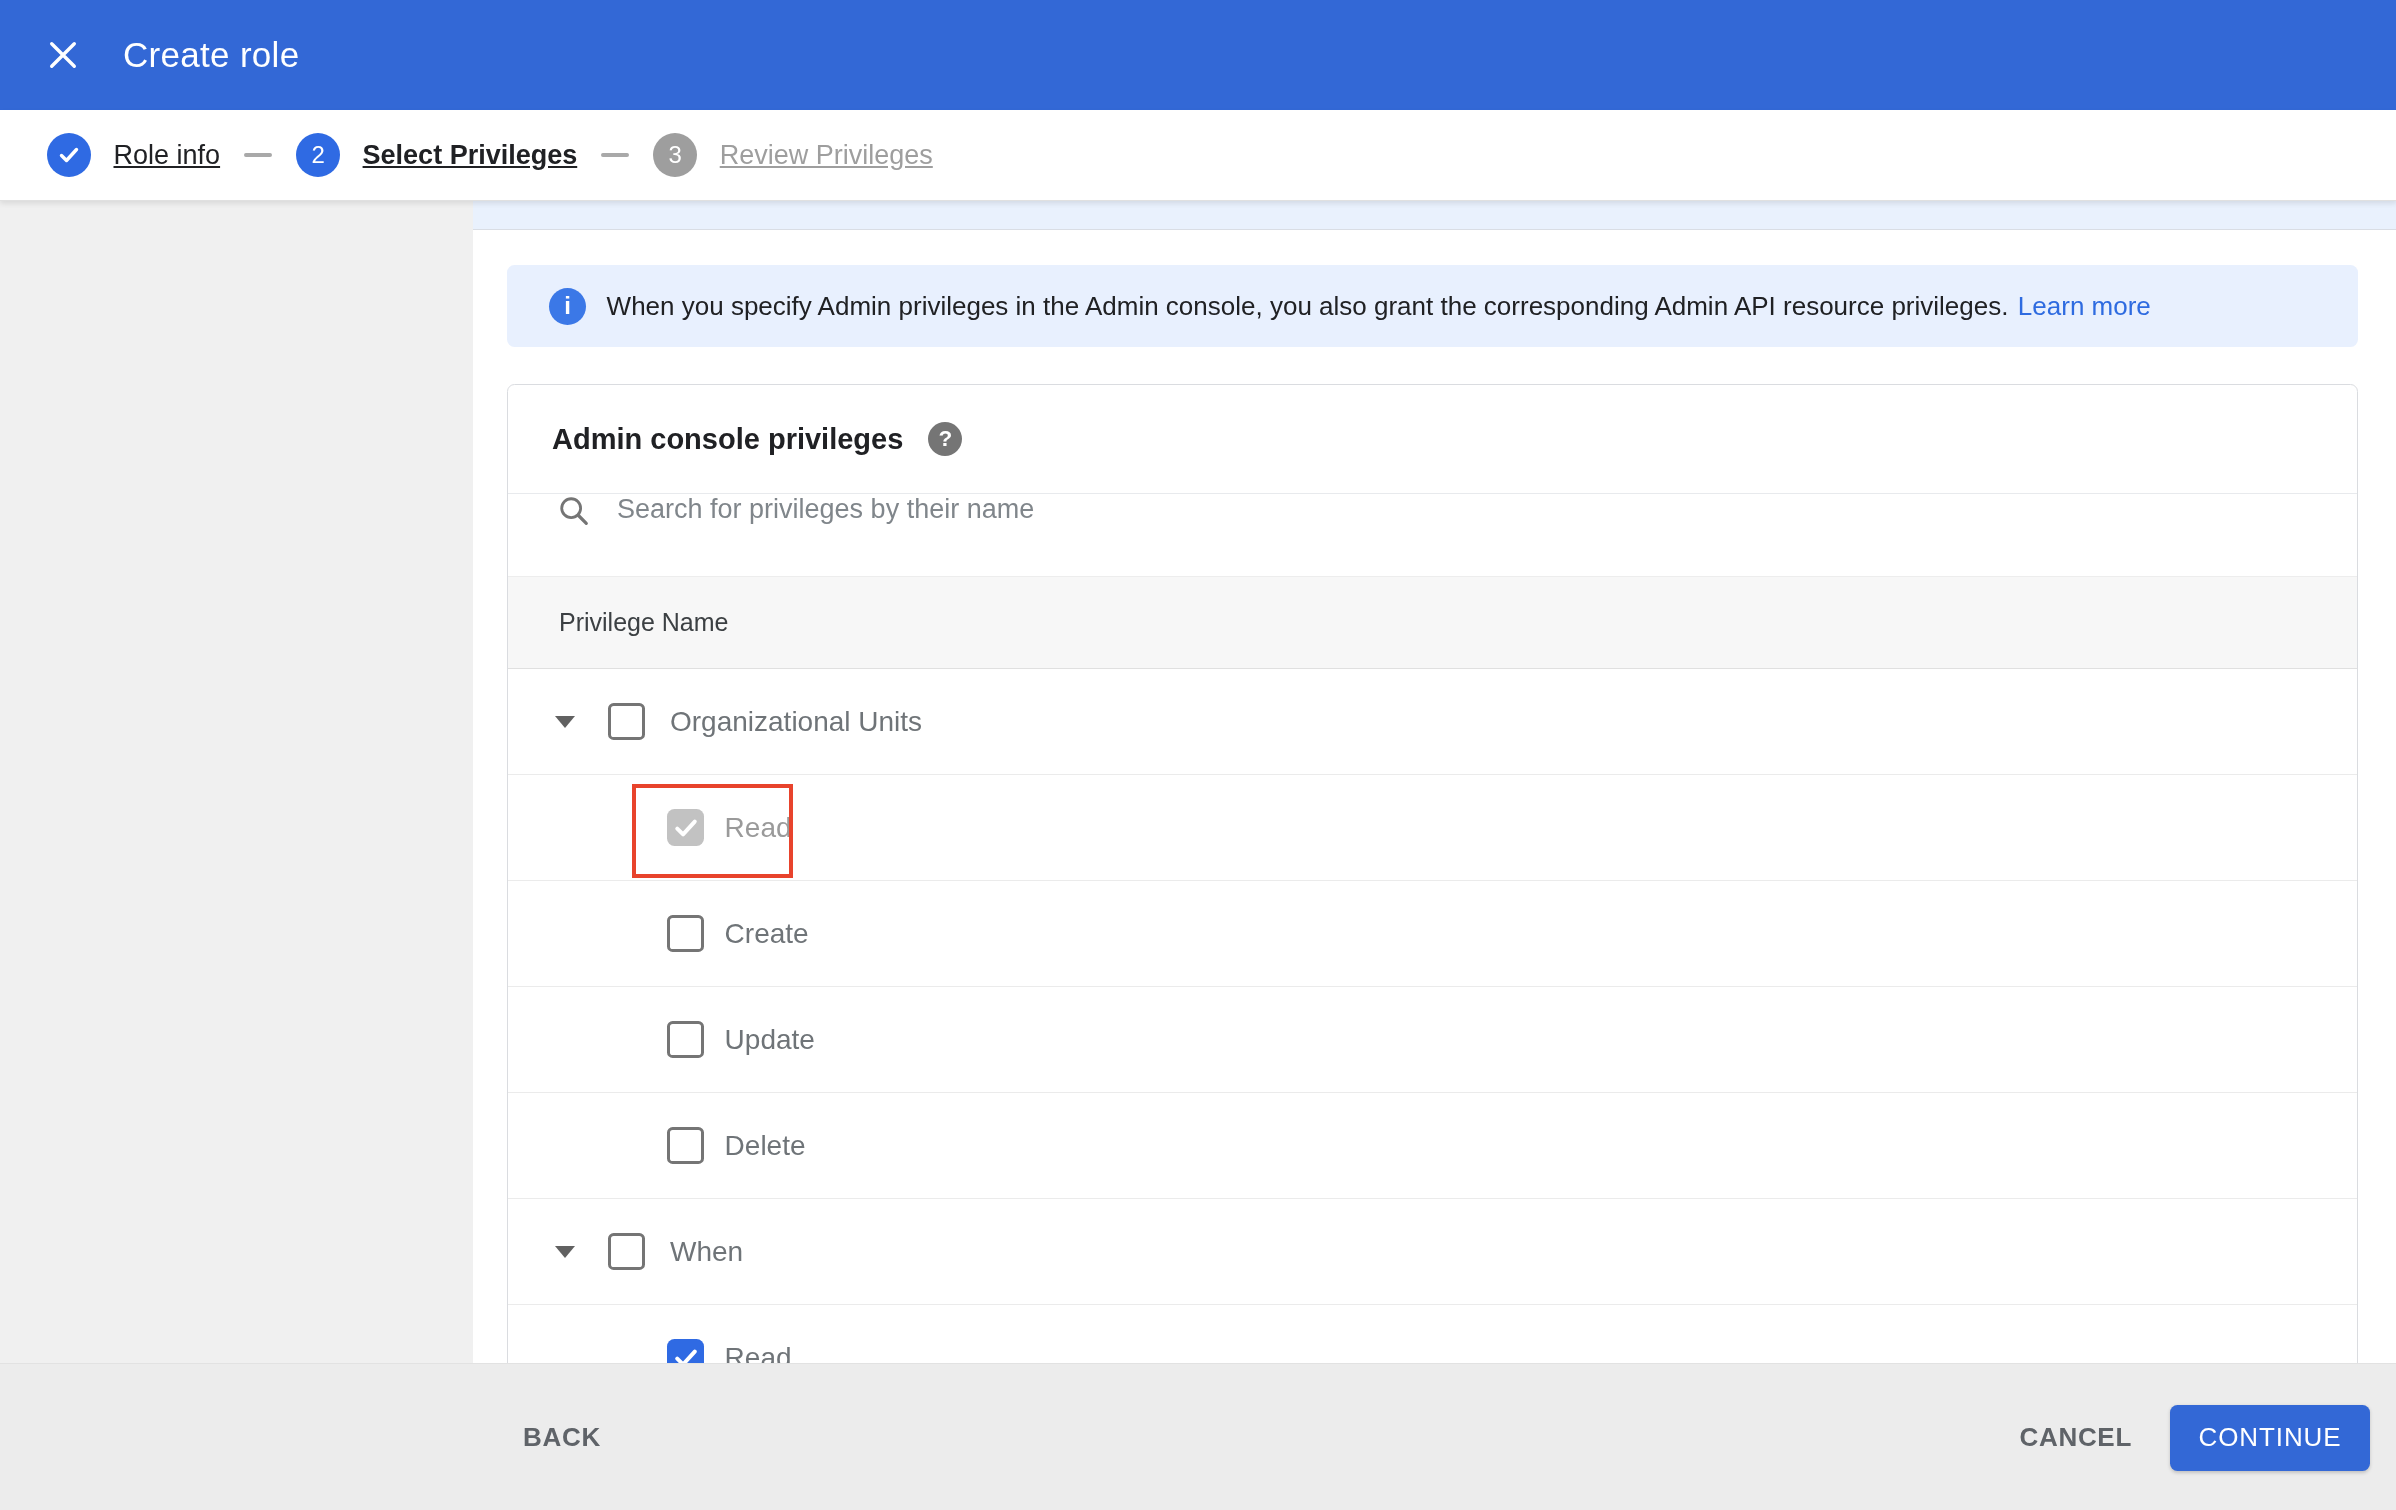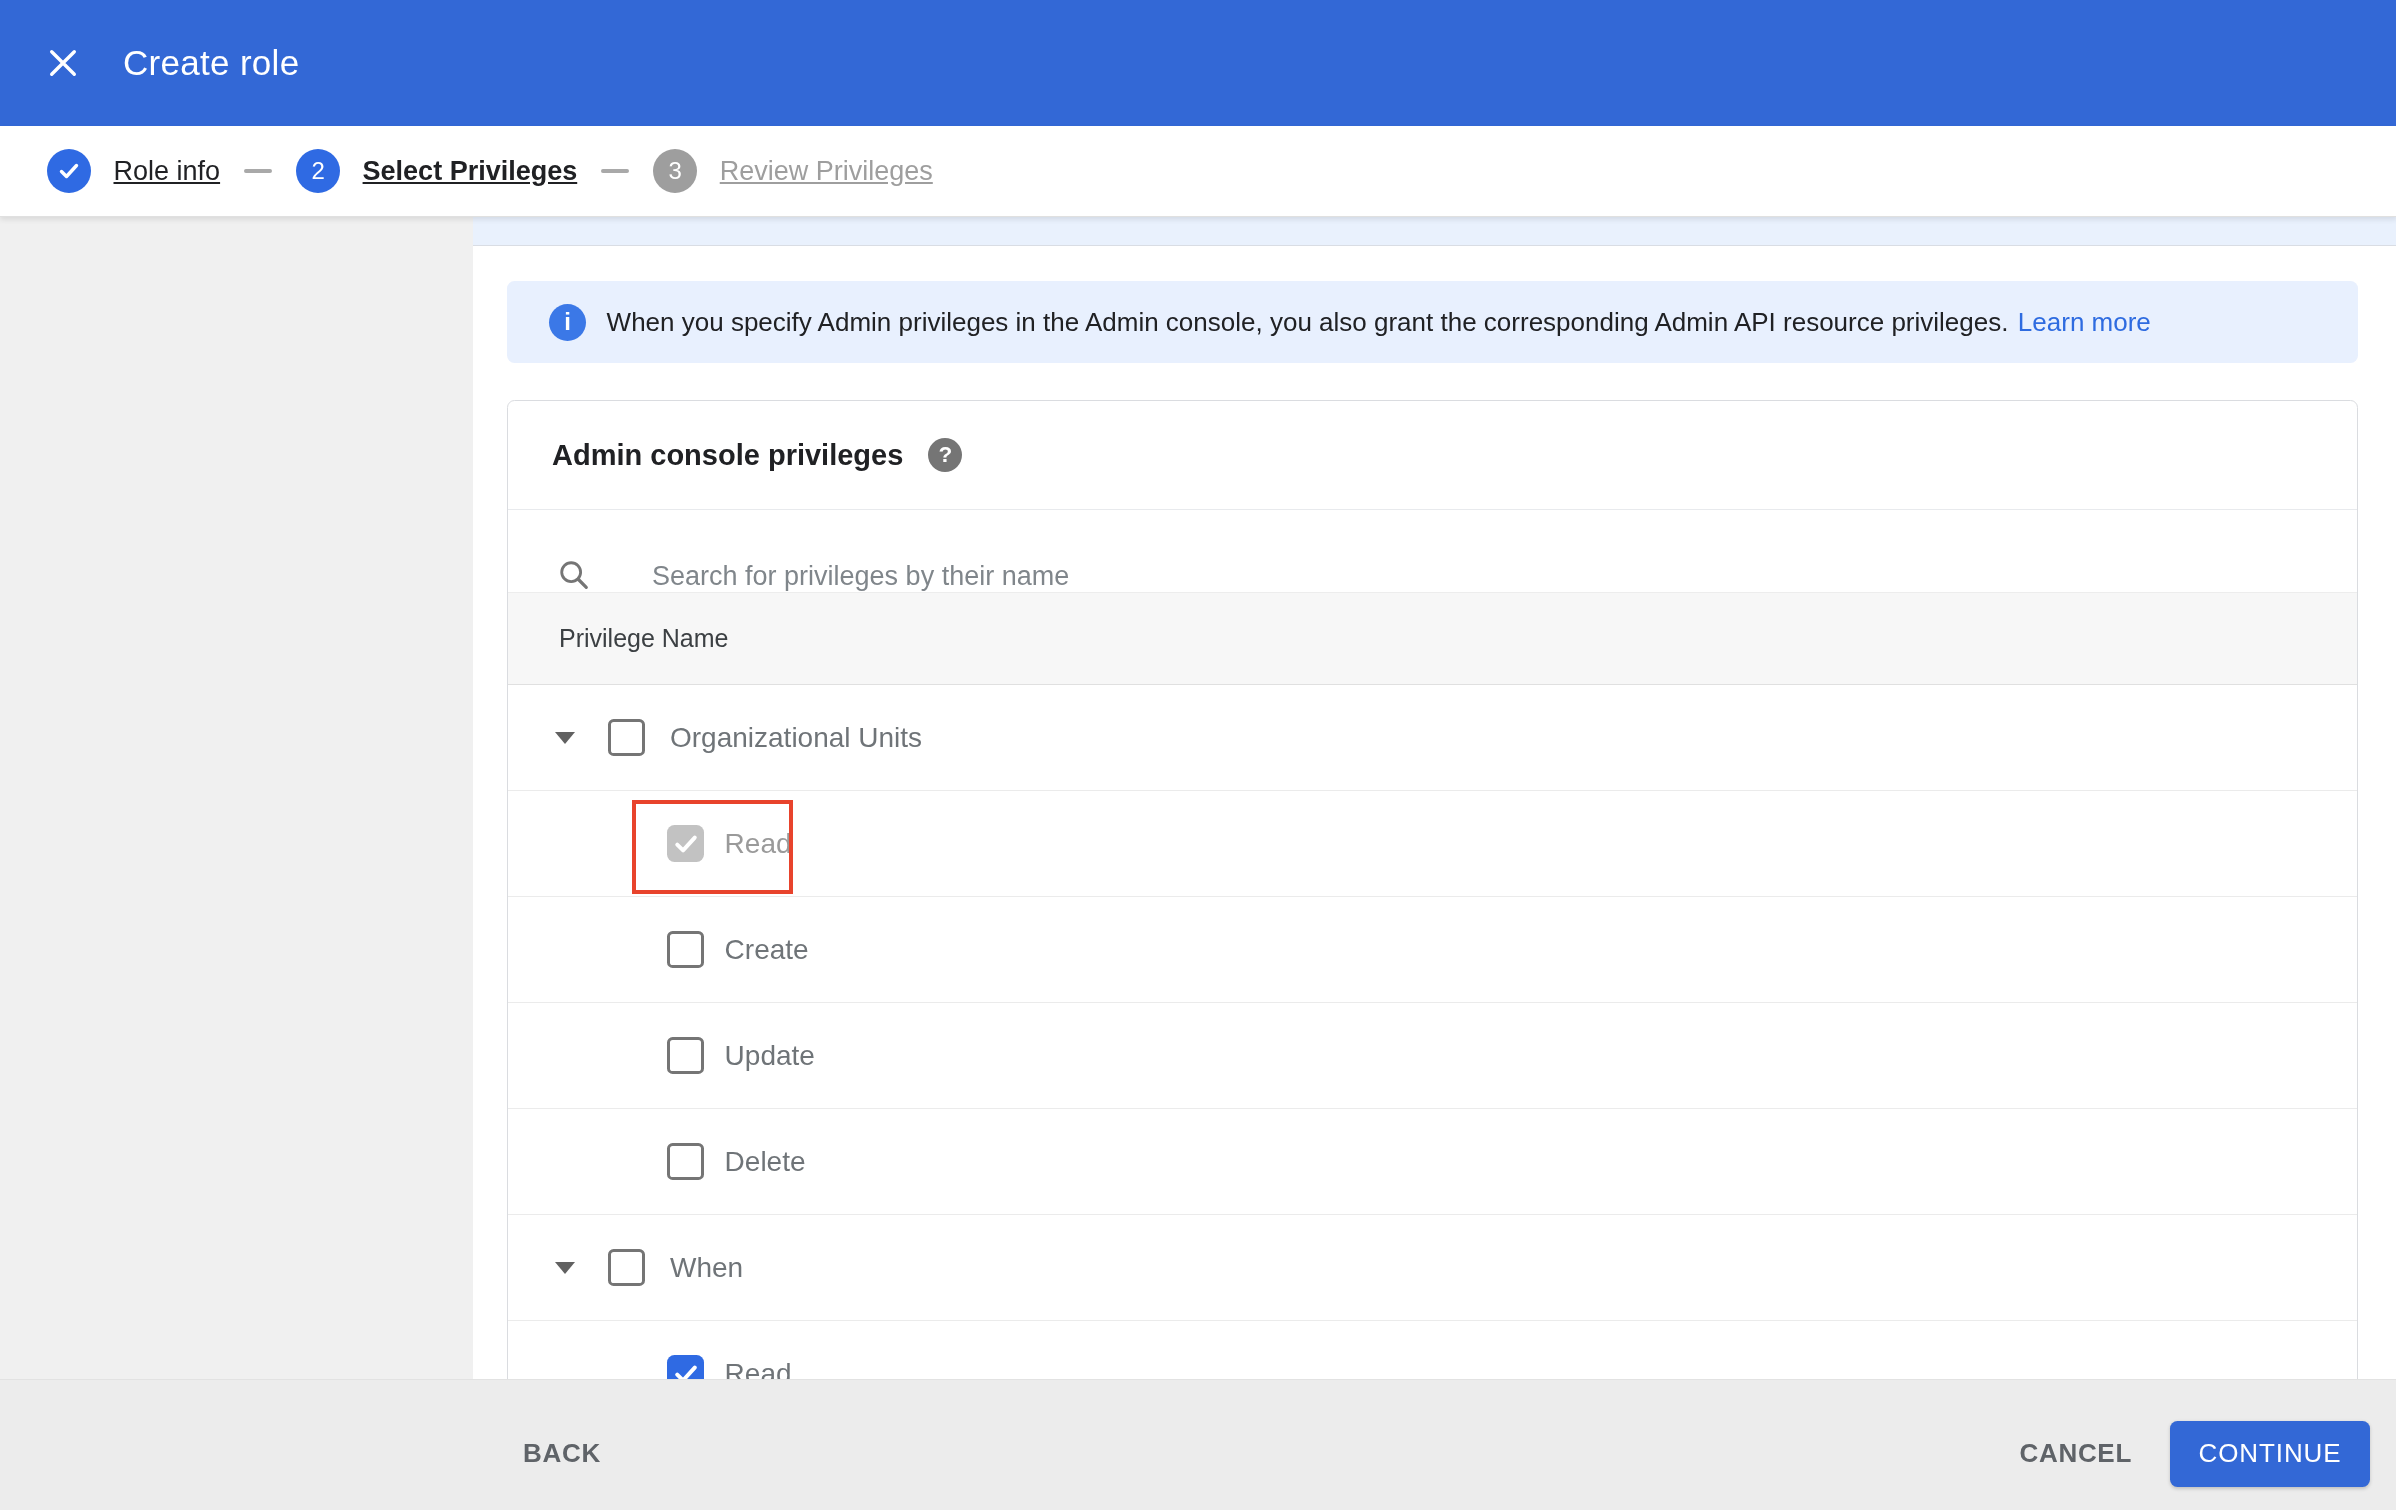--- a/index.html
+++ b/index.html
@@ -11,7 +11,7 @@
 
   
   .header {
-    height:126px; background:#3368d6; display:flex; align-items:center;
+    height:110px; background:#3368d6; display:flex; align-items:center;
     padding-left:37px;
   }
   .close-btn {

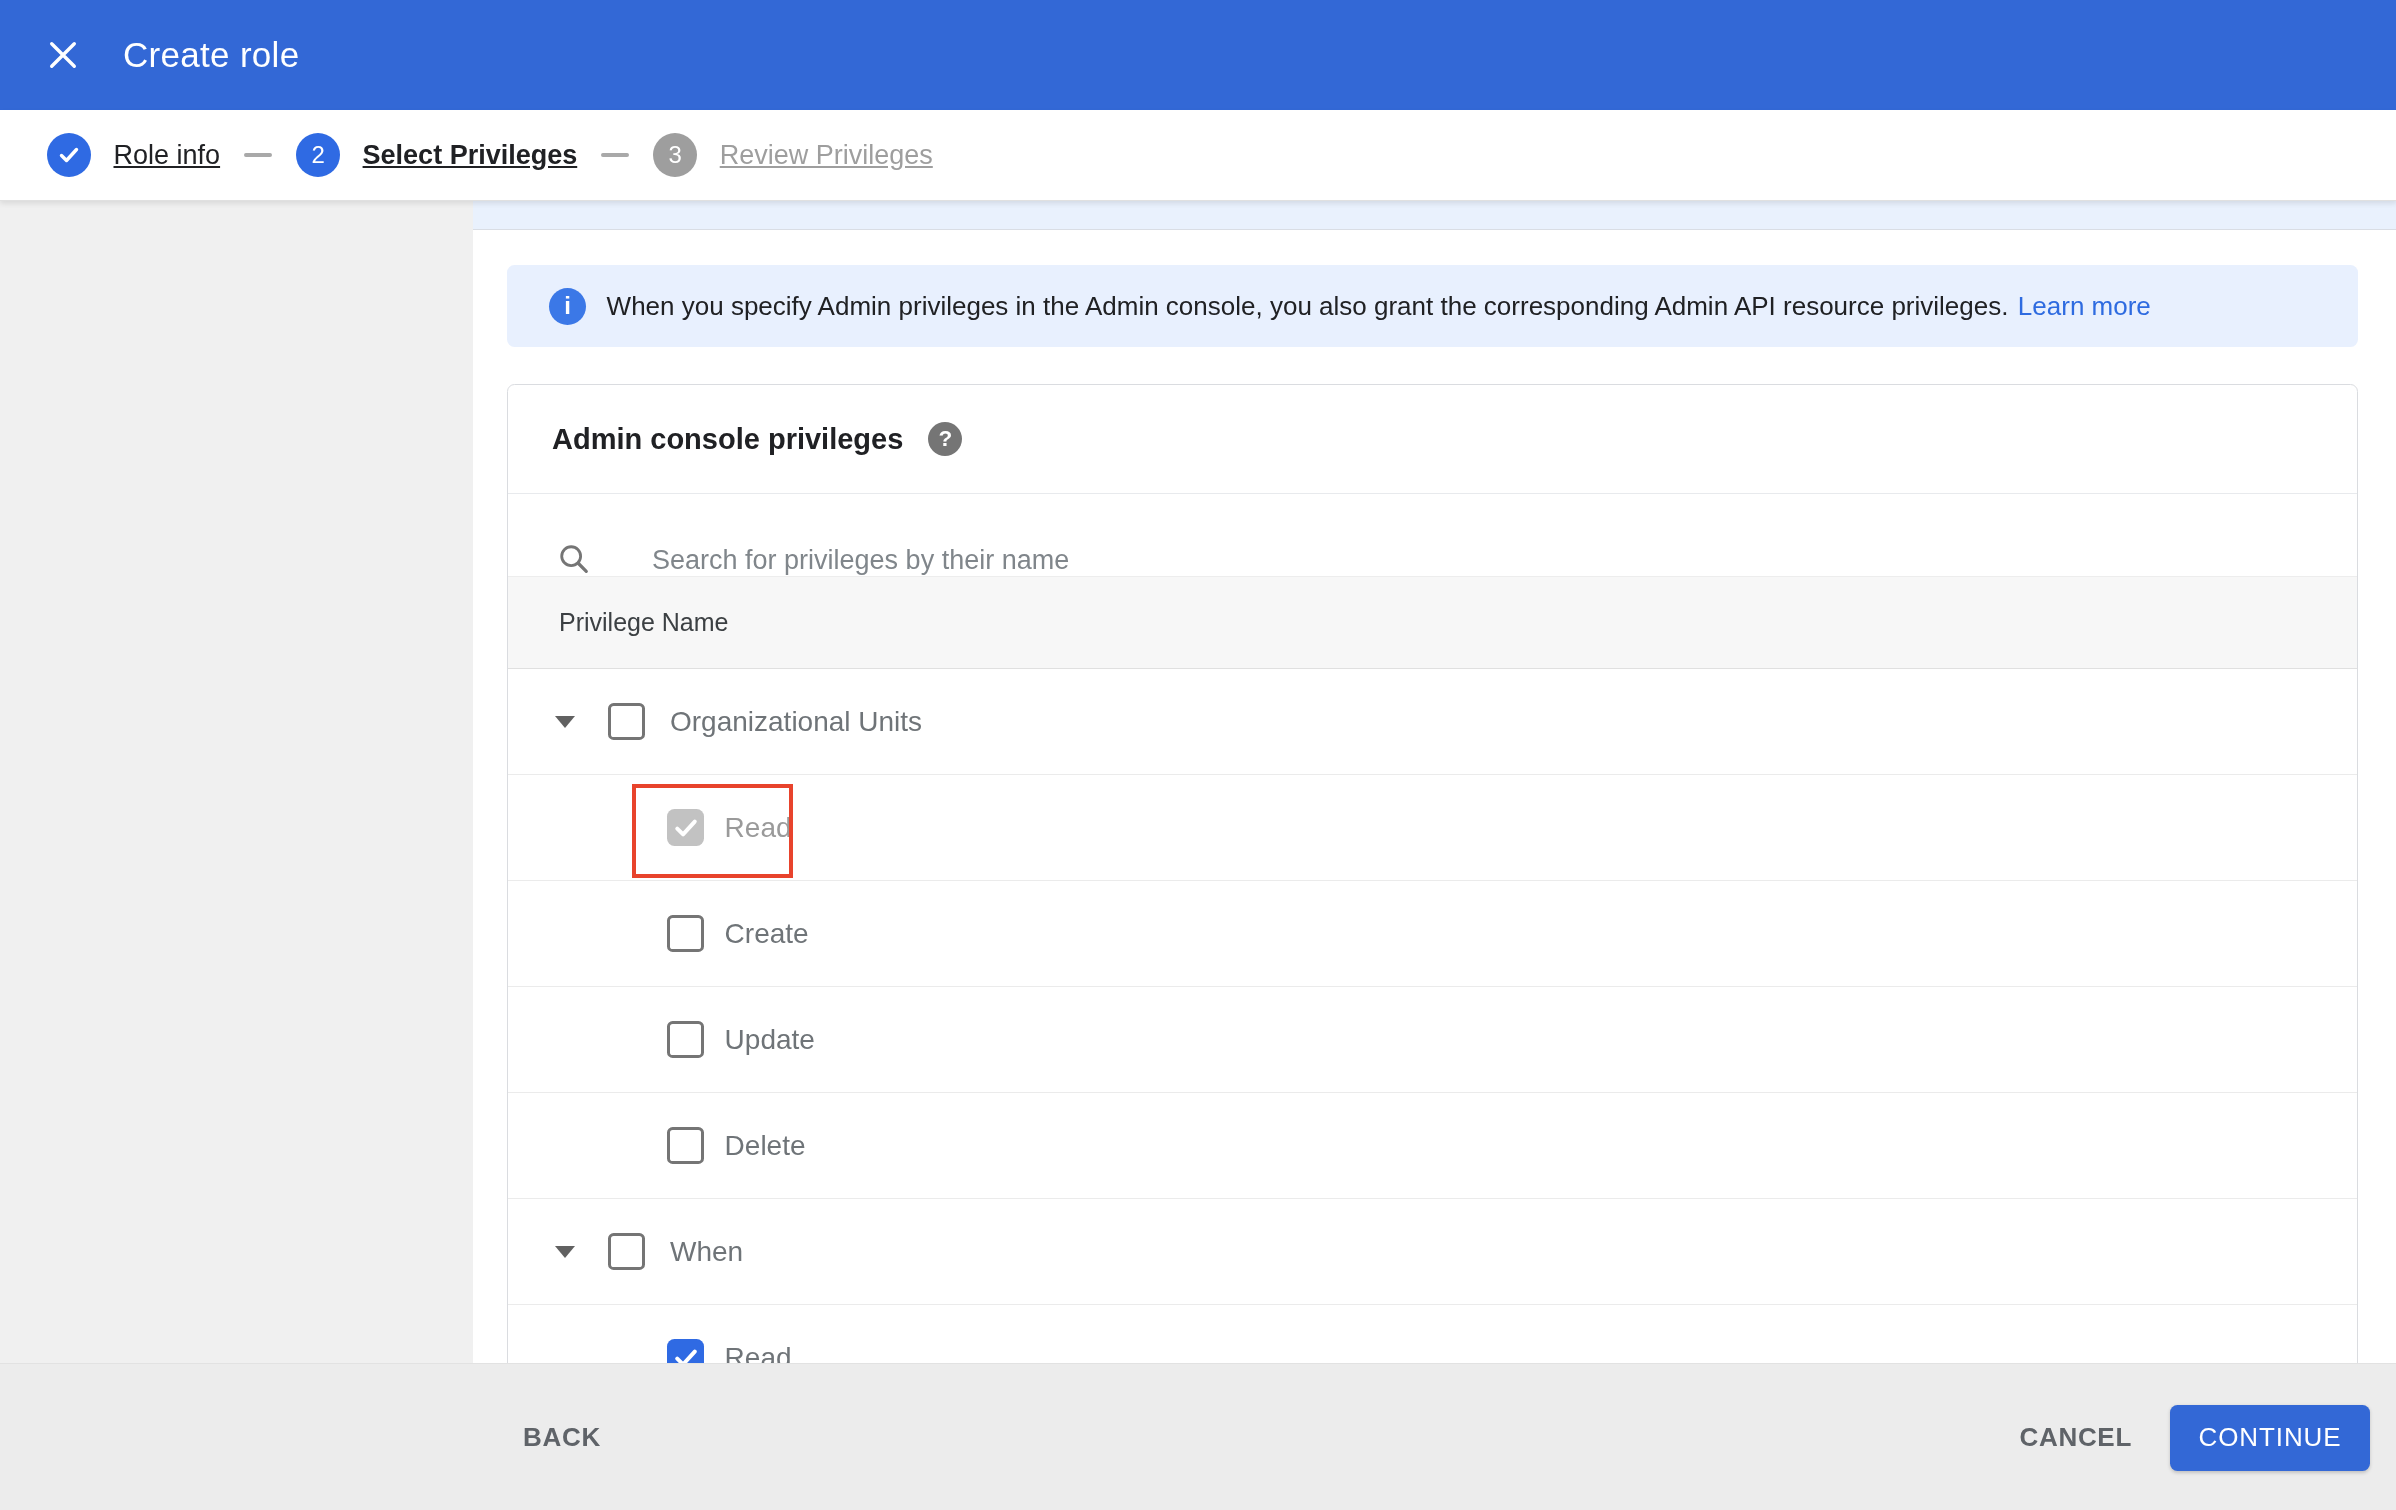--- a/index.html
+++ b/index.html
@@ -80,9 +80,8 @@
     display:flex; align-items:center; justify-content:center; cursor:pointer;
   }
   .search-row {
-    height:83px; display:flex; align-items:flex-end; padding-left:49px;
+    height:83px; display:flex; align-items:flex-start; padding-left:49px;
     border-bottom:0.9px solid #ededed;
-    gap:35px;
   }
   .search-input {
     border:none; outline:none; font-size:27px; margin-left:26px; flex:1;

